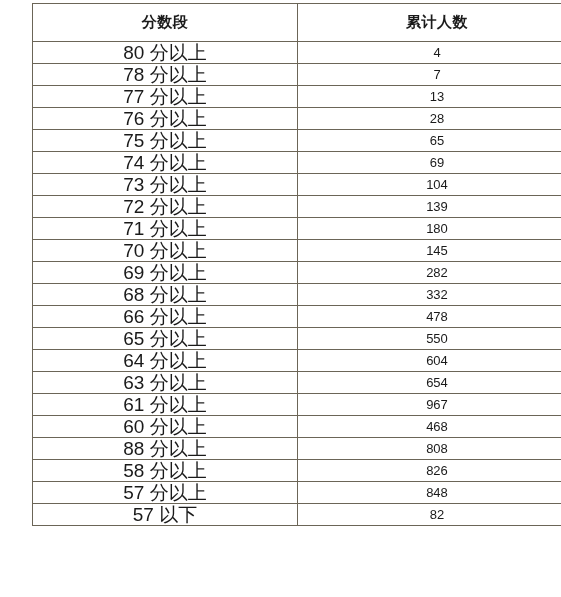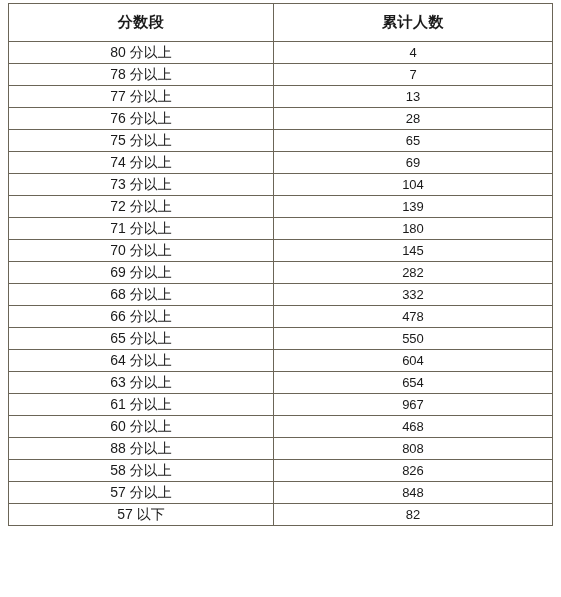--- a/index.html
+++ b/index.html
@@ -20,6 +20,7 @@
     width: 467px;
     height: 597px;
     background: #ffffff;
+    margin-left: 24px;
   }
 
   .score-table {

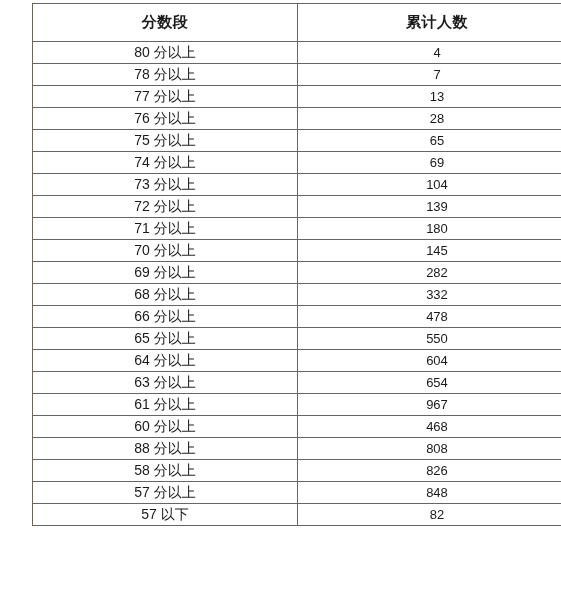--- a/index.html
+++ b/index.html
@@ -57,7 +57,7 @@
     height: 21px;
     line-height: 21px;
     font-weight: normal;
-    font-size: 14px;
+    font-size: 19px;
   }
 
   .score-table tbody td.count-cell {

